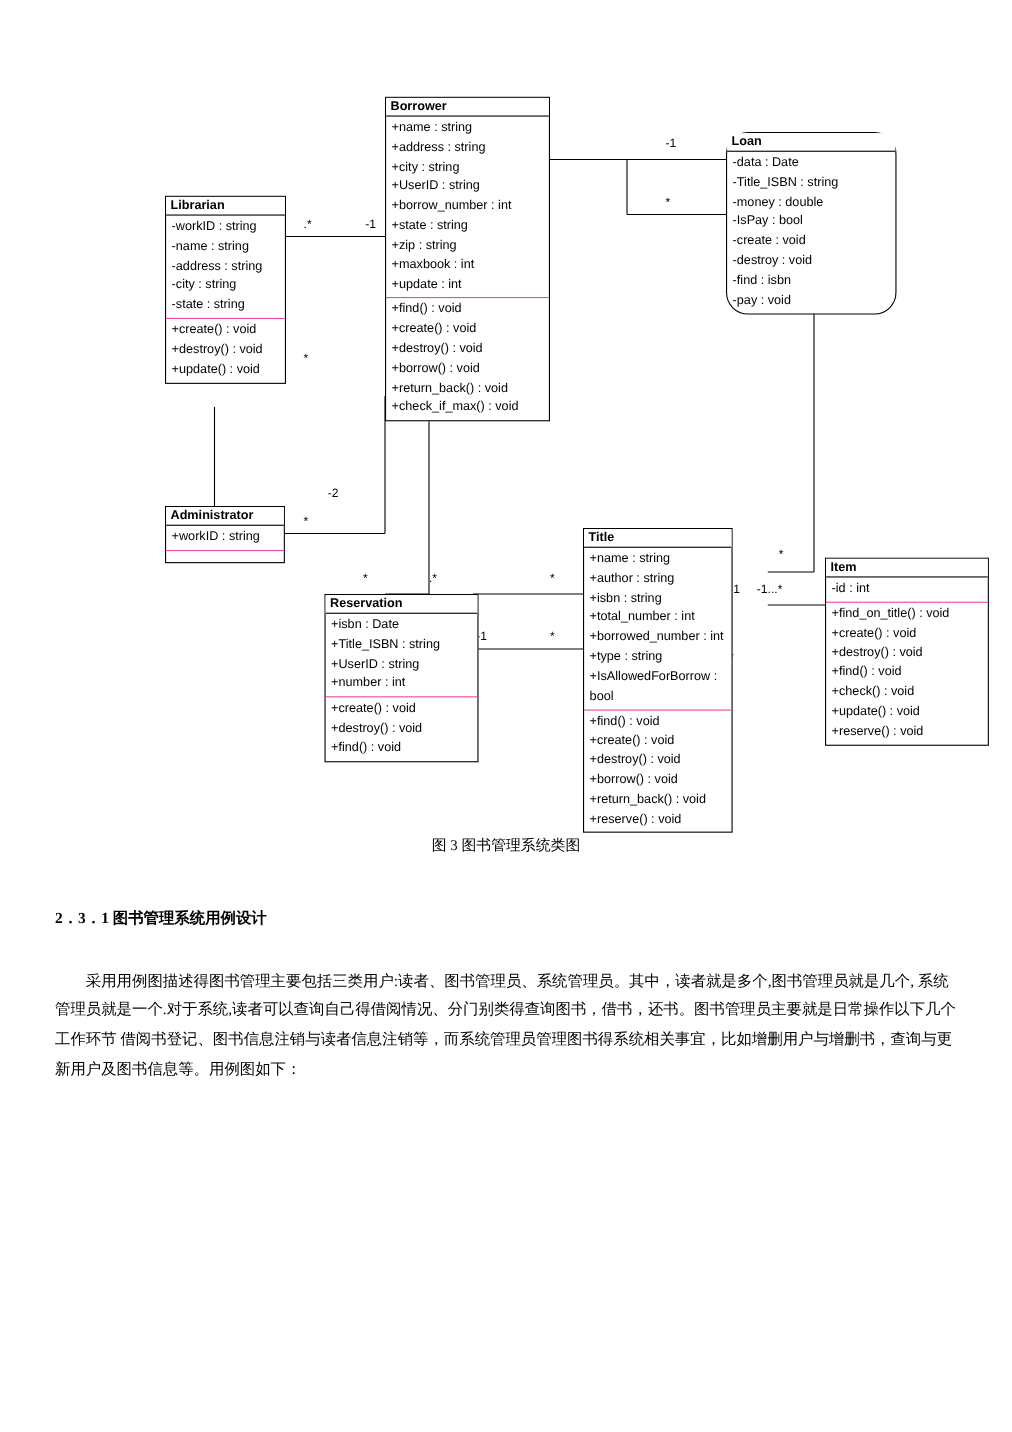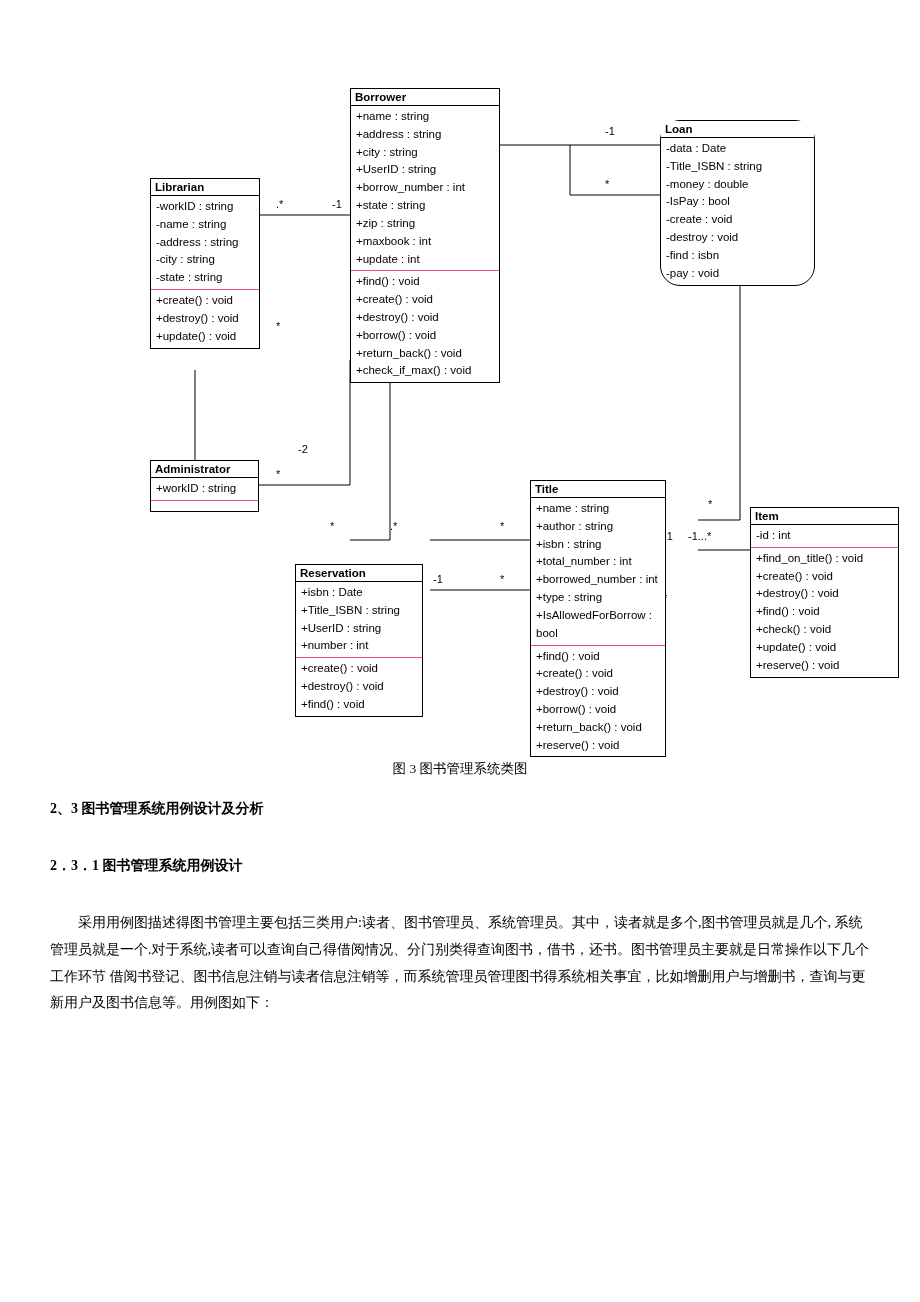--- a/index.html
+++ b/index.html
@@ -200,7 +200,7 @@
     <div class="box-section" style="height:10px;"></div>
   </div>
 
-  <div class="uml-box" style="left:255px; top:534px; width:128px;">
+  <div class="uml-box" style="left:255px; top:510px; width:140px;">
     <div class="box-title">Reservation</div>
     <div class="box-section">
       <div>+isbn : Date</div>

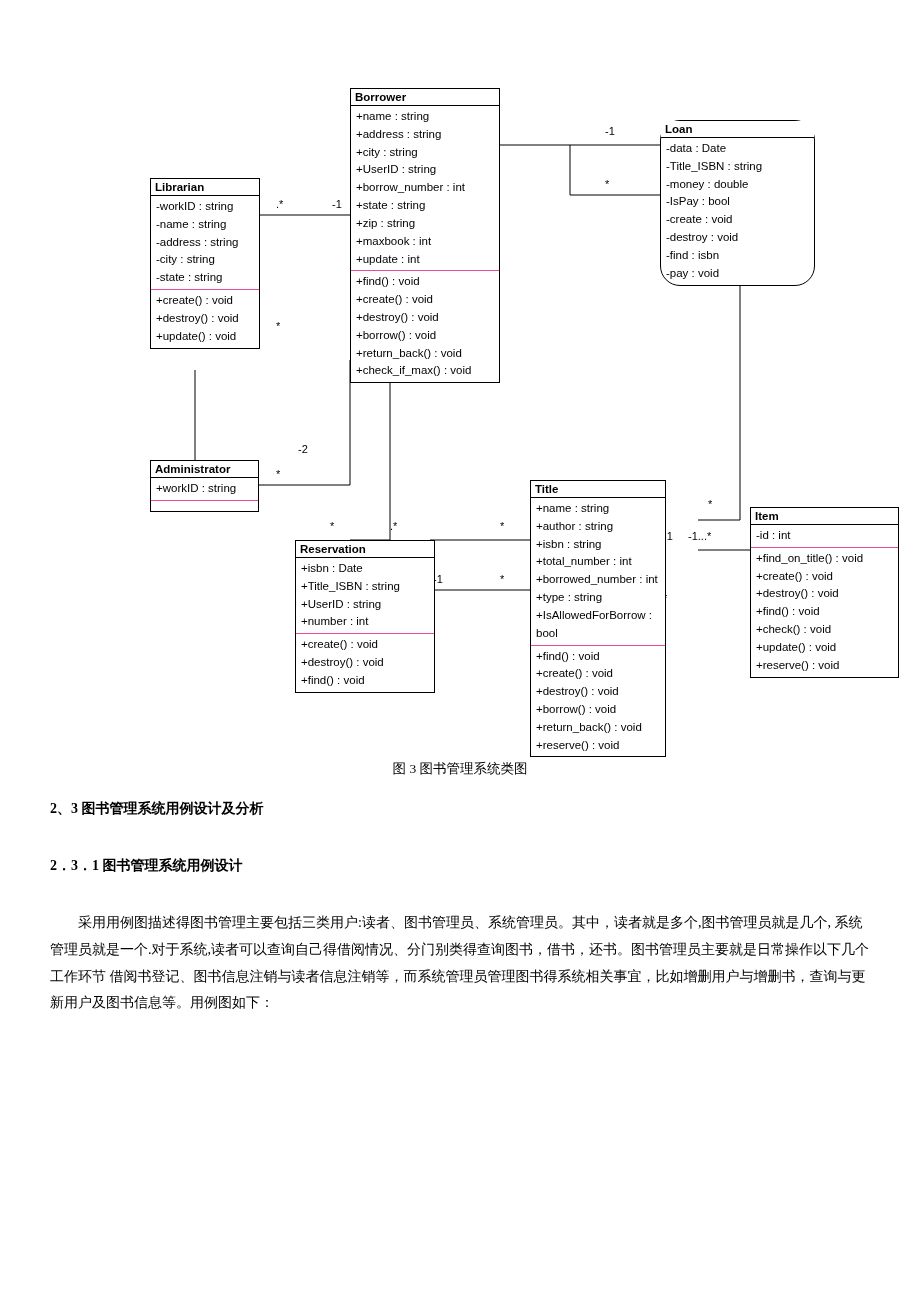--- a/index.html
+++ b/index.html
@@ -257,7 +257,6 @@
 <div class="caption">图 3  图书管理系统类图</div>
 
 <div class="text-content">
-  <div class="section-heading">2、3   图书管理系统用例设计及分析</div>
   <br>
   <div class="sub-heading">2．3．1   图书管理系统用例设计</div>
   <br>

